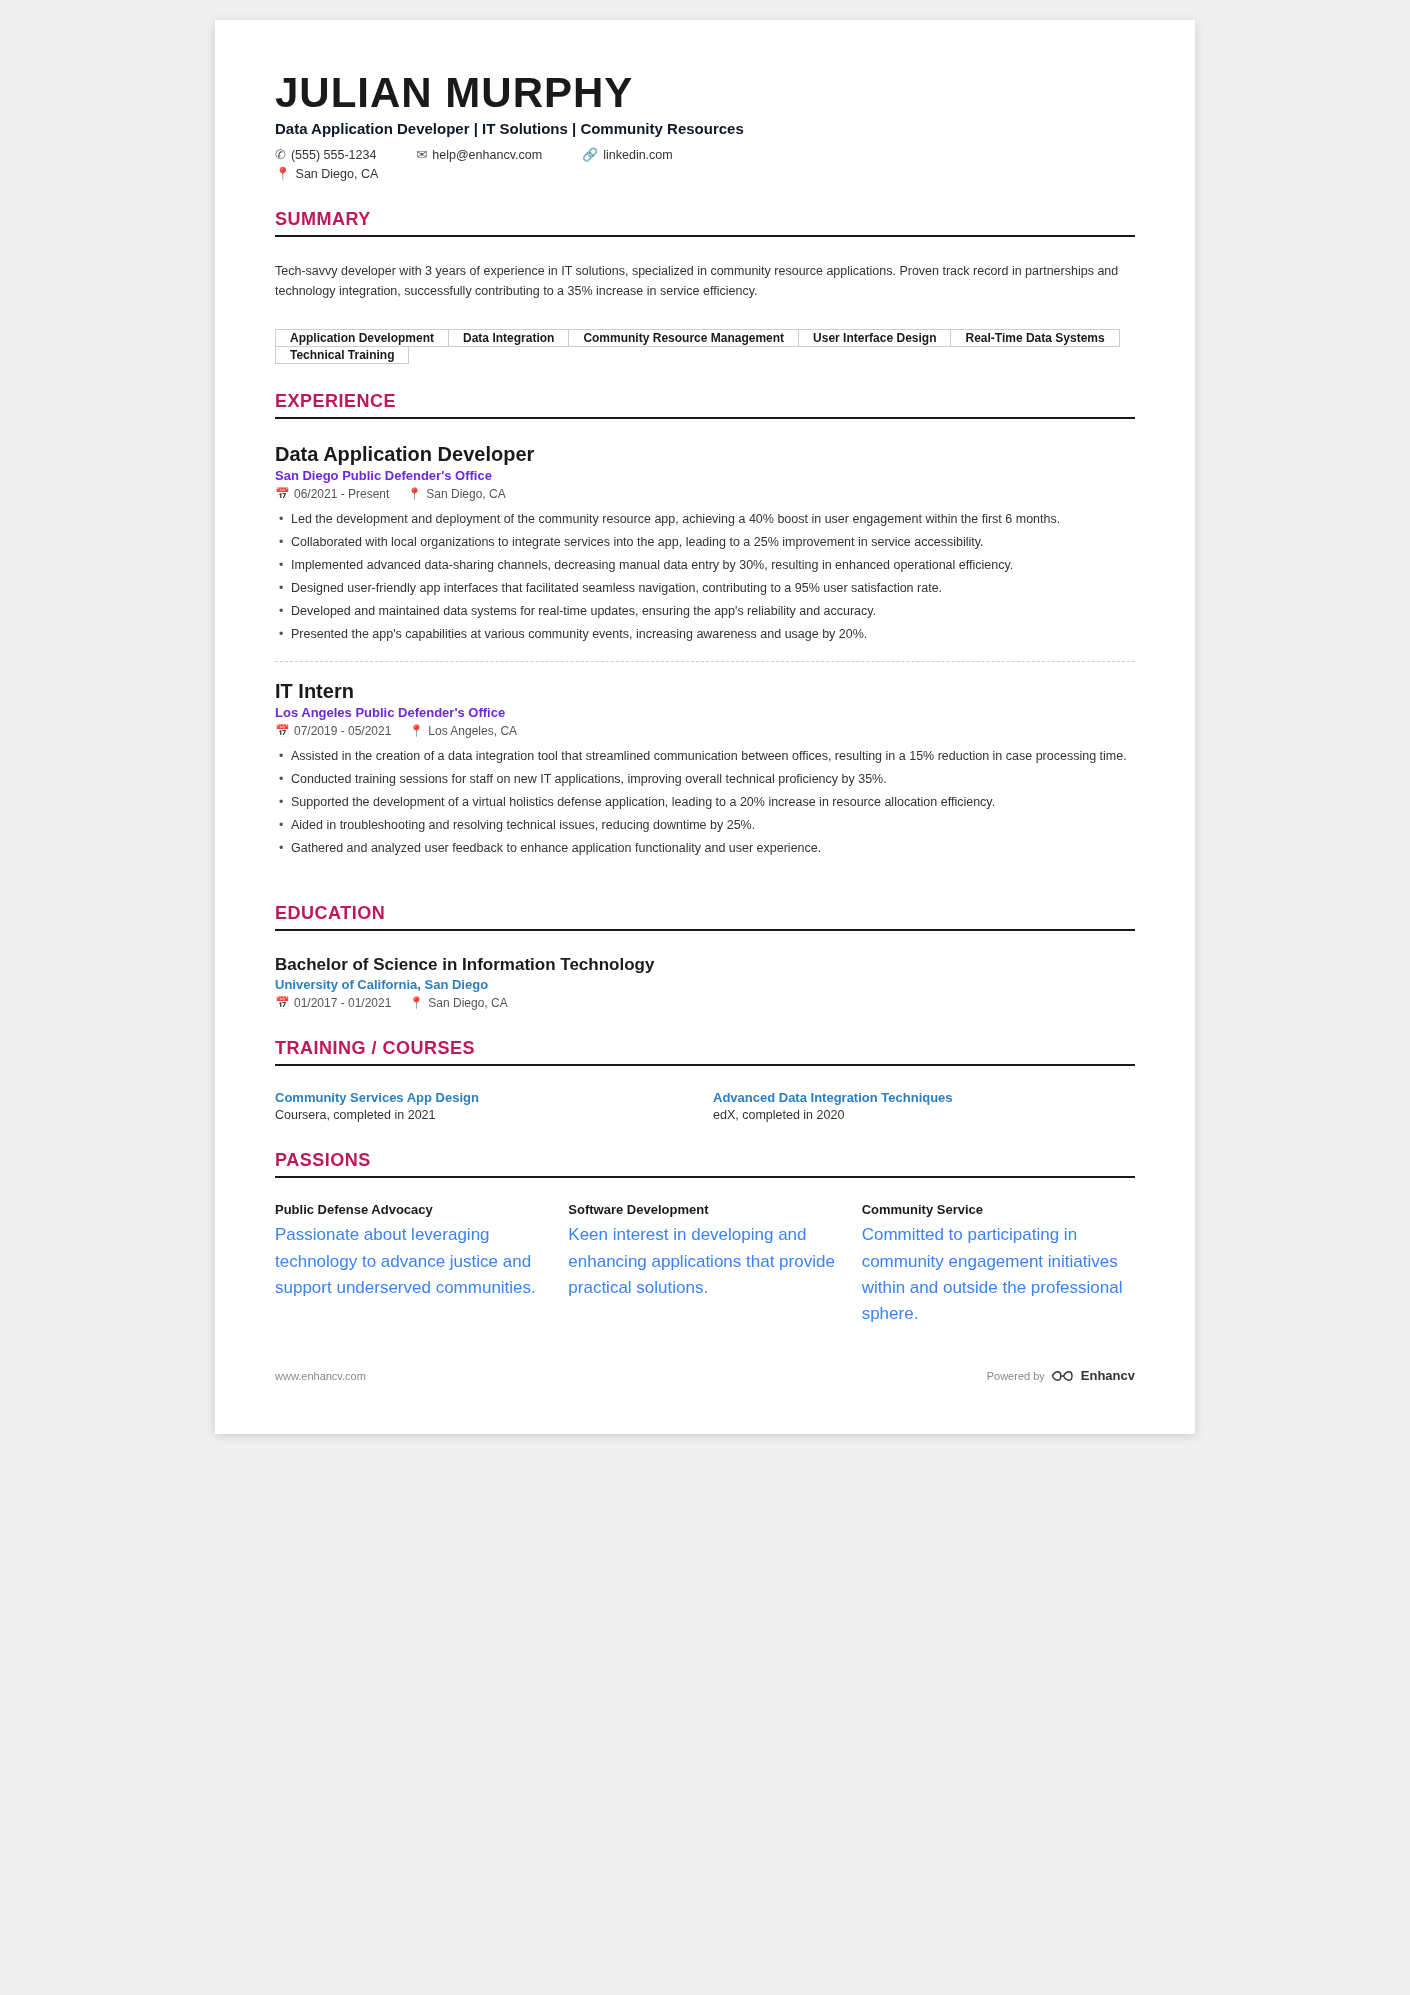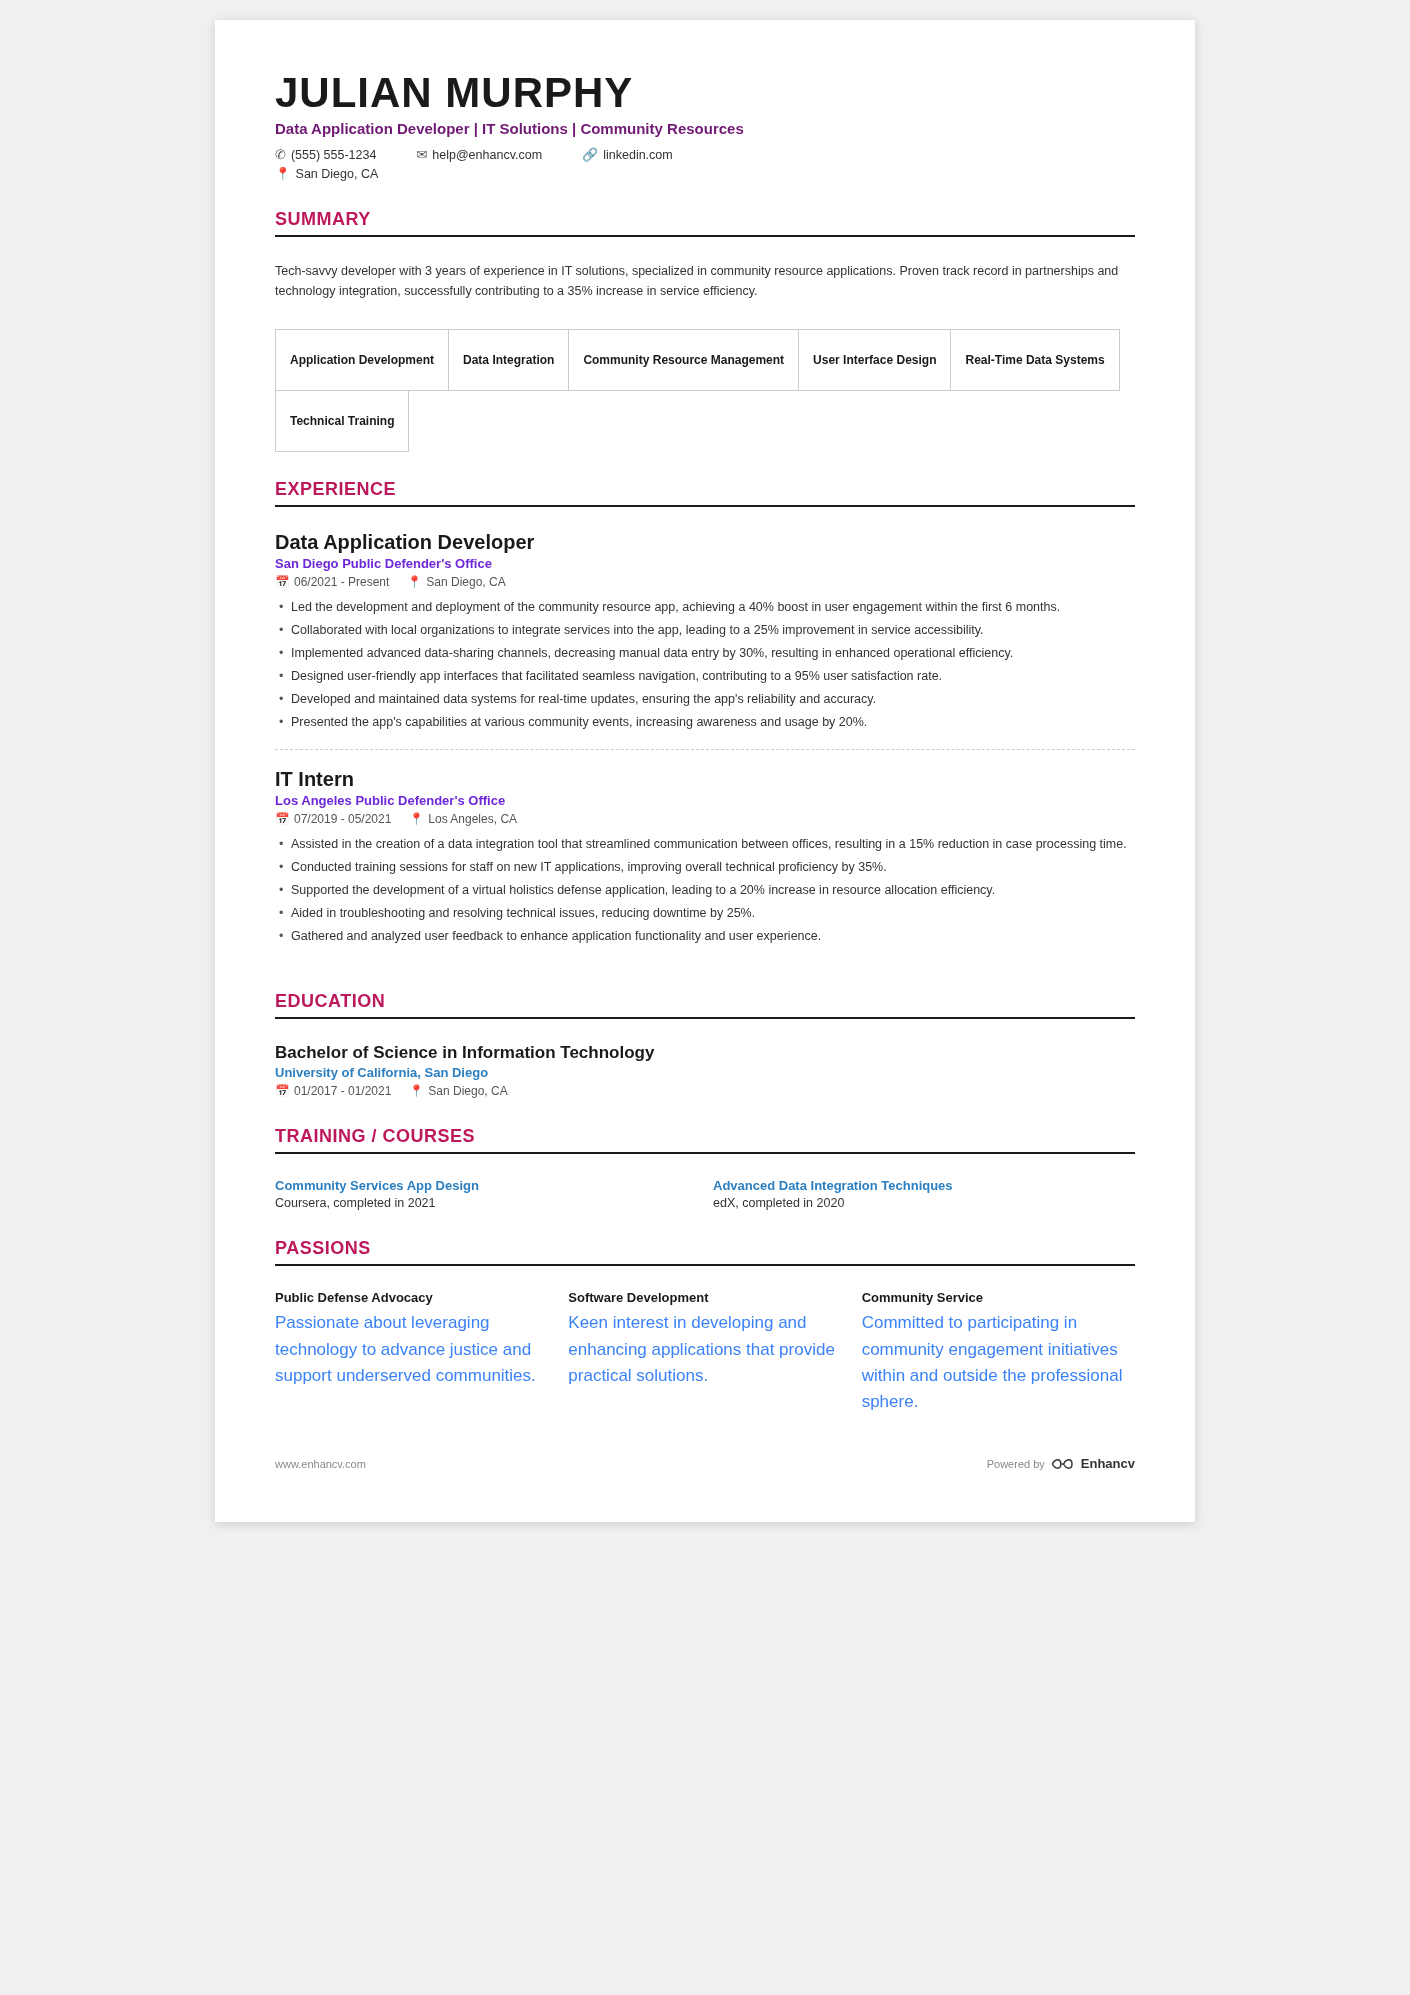--- a/index.html
+++ b/index.html
@@ -26,7 +26,7 @@
     }
     .title {
       font-size: 15px;
-      color: #701a75;
+      color: #0f172a;
       font-weight: 600;
       margin-top: 4px;
       margin-bottom: 10px;

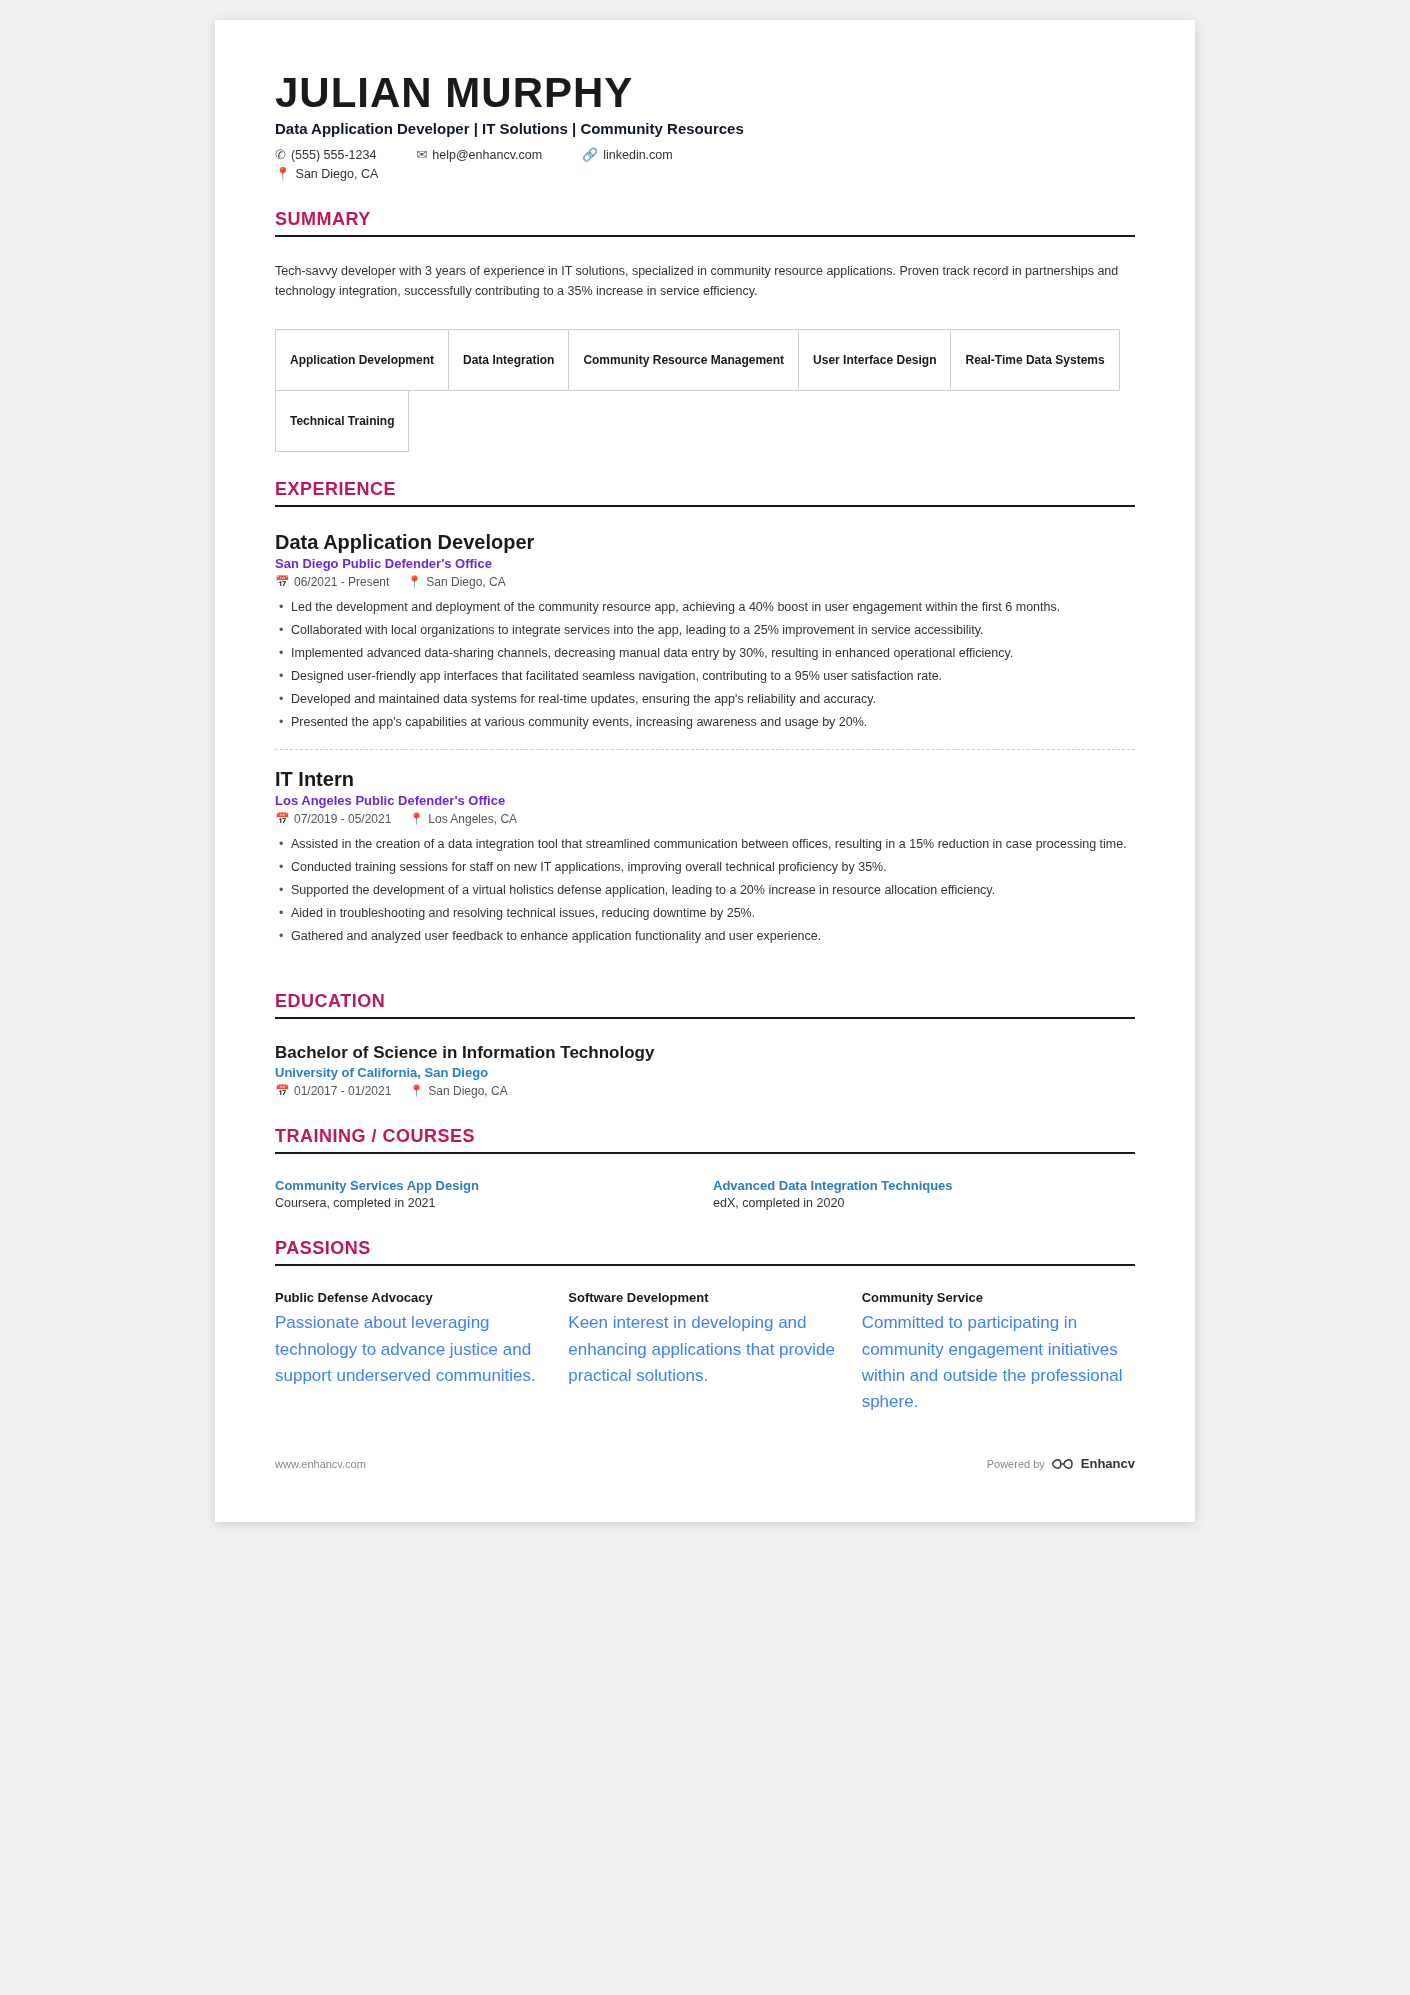--- a/index.html
+++ b/index.html
@@ -82,7 +82,7 @@
     }
     .skill-item {
       border: 1px solid #ccc;
-      padding: 23px 14px;
+      padding: 1px 14px;
       font-size: 12px;
       font-weight: 700;
       color: #1a1a1a;

